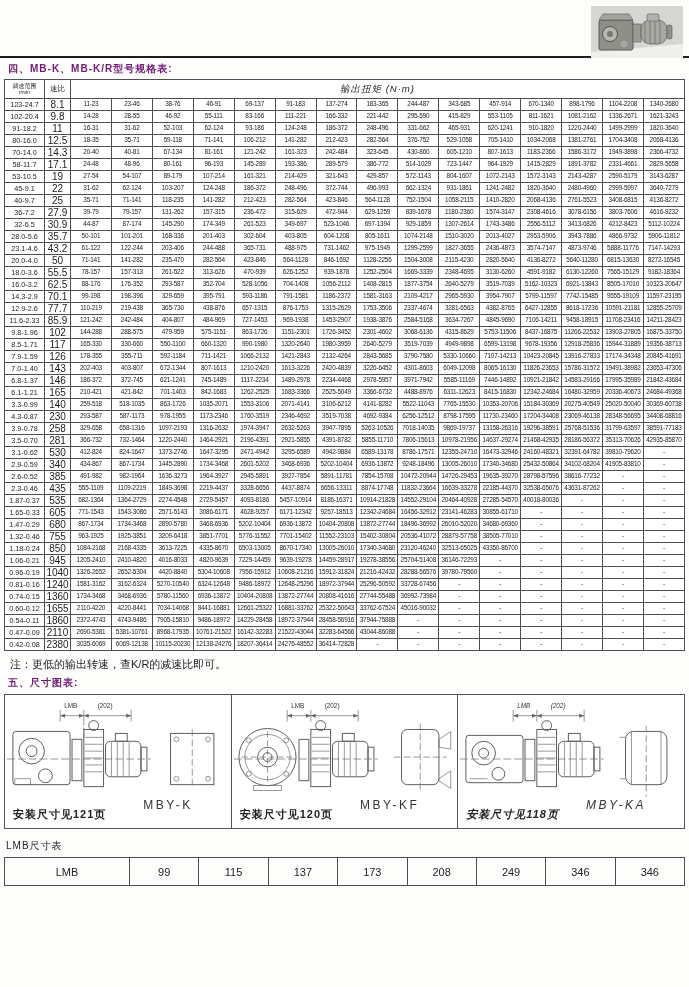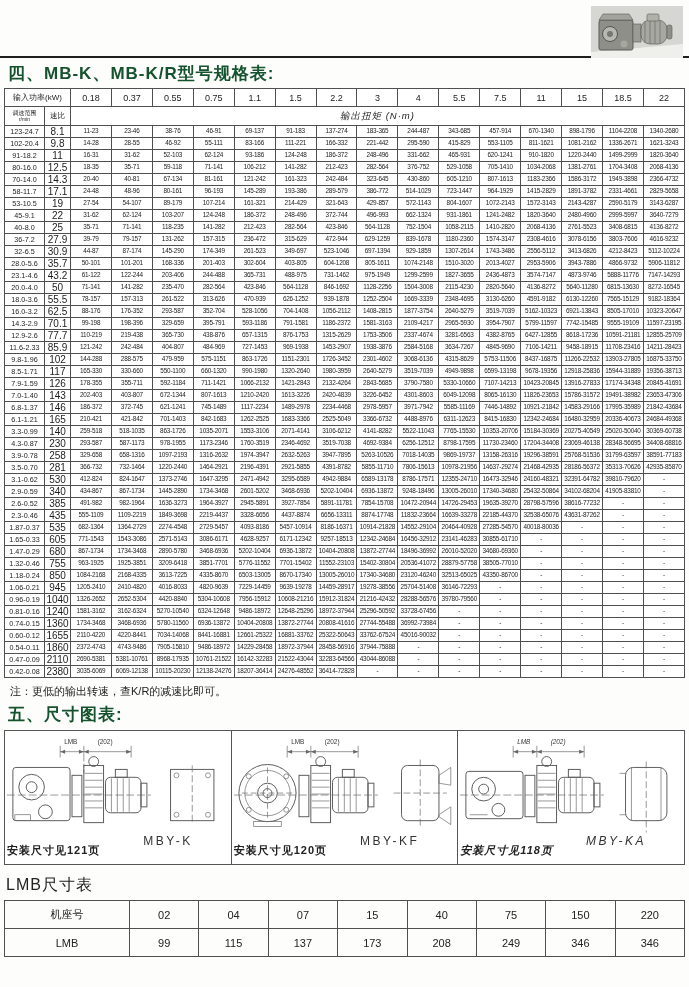--- a/index.html
+++ b/index.html
@@ -11,7 +11,7 @@
   .top-band{position:relative;height:56px;border-bottom:2px solid #1f1f1f;}
   .photo-wrap{position:absolute;top:6px;right:6px;width:92px;height:52px;}
   
-  .sec-title{margin:4px 8px 3px 8px;font-size:17px;font-weight:600;color:#14532d;letter-spacing:1px;}
+  .sec-title{margin:4px 8px 3px 8px;font-size:10px;font-weight:600;color:#701a75;letter-spacing:1px;}
   
   table.spec{border-collapse:collapse;table-layout:fixed;width:681px;margin:0 4px;background:#fff;}
   table.spec th,table.spec td{border:1px solid #4f4f4f;padding:0;text-align:center;vertical-align:middle;color:#1c1c1c;}

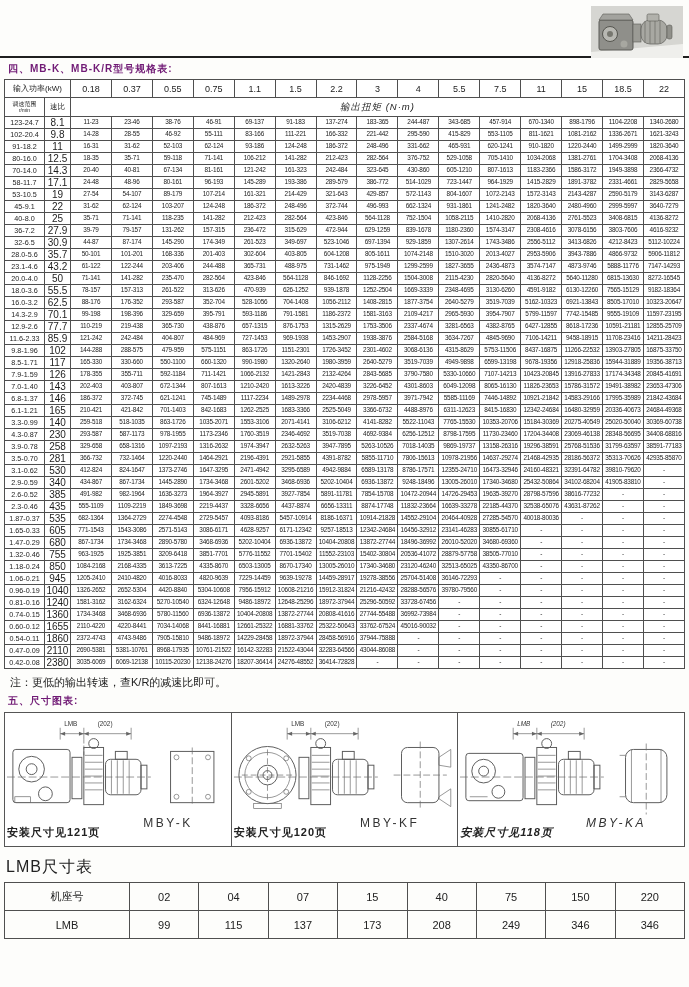--- a/index.html
+++ b/index.html
@@ -78,24 +78,6 @@
       <col style="width:26px">
   </colgroup>
   <thead id="spec-head">
-      <tr>
-        <th colspan="2" class="h-powerlbl">输入功率(kW)</th>
-        <th class="h-power">0.18</th>
-        <th class="h-power">0.37</th>
-        <th class="h-power">0.55</th>
-        <th class="h-power">0.75</th>
-        <th class="h-power">1.1</th>
-        <th class="h-power">1.5</th>
-        <th class="h-power">2.2</th>
-        <th class="h-power">3</th>
-        <th class="h-power">4</th>
-        <th class="h-power">5.5</th>
-        <th class="h-power">7.5</th>
-        <th class="h-power">11</th>
-        <th class="h-power">15</th>
-        <th class="h-power">18.5</th>
-        <th class="h-power">22</th>
-      </tr>
       <tr>
         <th class="h-speed">
           <div>调速范围</div>

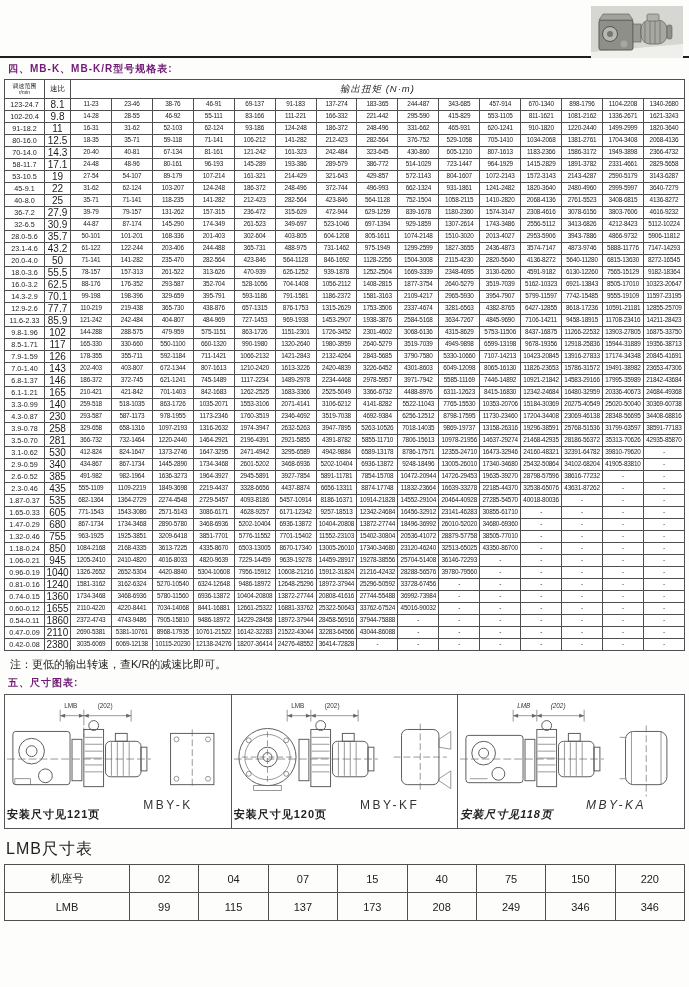--- a/index.html
+++ b/index.html
@@ -241,7 +241,7 @@
         <td class="c-t">3640-7279</td>
       </tr>
       <tr>
-        <td class="c-speed">40-8.0</td>
+        <td class="c-speed">40-9.7</td>
         <td class="c-ratio">25</td>
         <td class="c-t">35-71</td>
         <td class="c-t">71-141</td>

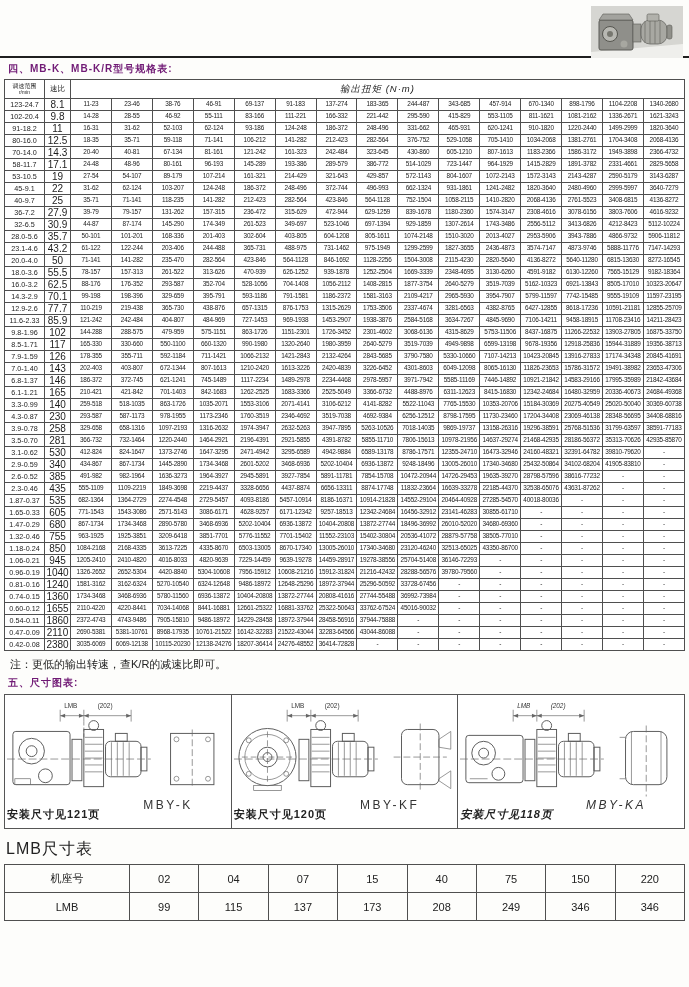--- a/index.html
+++ b/index.html
@@ -36,7 +36,7 @@
   .panel:last-child{border-right:none;font-style:italic;}
   .panel svg{display:block;width:100%;height:100%;}
   .model-label{position:absolute;right:38px;bottom:16px;font-size:12px;letter-spacing:2.5px;color:#333;}
-  .panel-caption{position:absolute;left:2px;bottom:6px;font-size:11px;font-weight:700;color:#222;letter-spacing:1px;}
+  .panel-caption{position:absolute;left:8px;bottom:6px;font-size:11px;font-weight:700;color:#222;letter-spacing:1px;}
   
   .lmb-title{margin:10px 0 4px 6px;font-size:16px;font-weight:400;color:#222;letter-spacing:1px;}
   table.lmb{border-collapse:collapse;table-layout:fixed;width:681px;margin:0 4px;border:1.5px solid #333;}

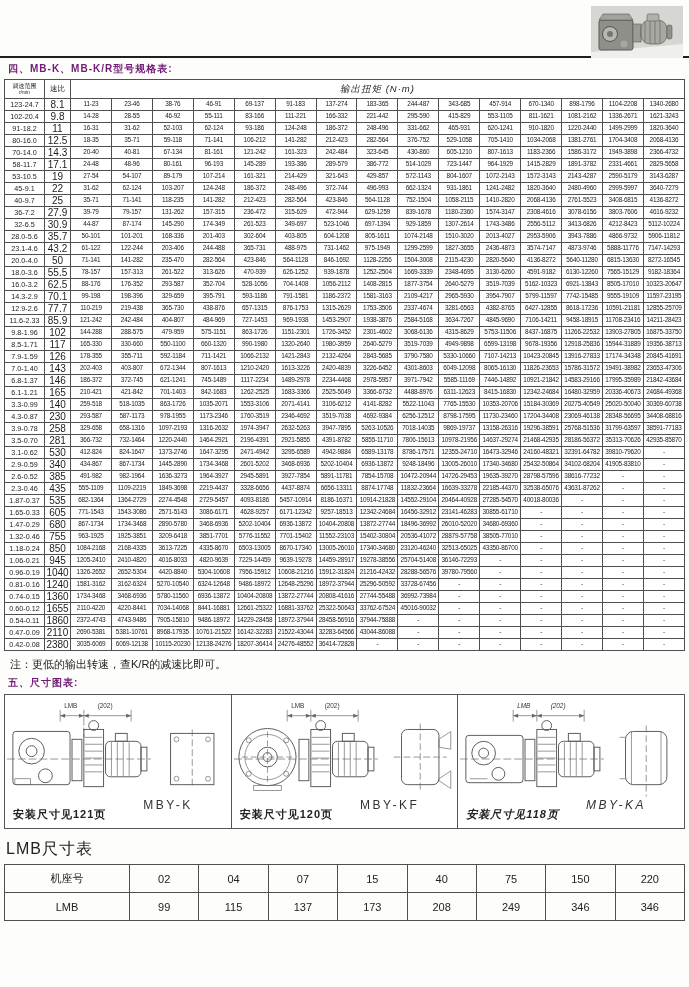--- a/index.html
+++ b/index.html
@@ -38,7 +38,7 @@
   .model-label{position:absolute;right:38px;bottom:16px;font-size:12px;letter-spacing:2.5px;color:#333;}
   .panel-caption{position:absolute;left:8px;bottom:6px;font-size:11px;font-weight:700;color:#222;letter-spacing:1px;}
   
-  .lmb-title{margin:10px 0 4px 6px;font-size:16px;font-weight:400;color:#222;letter-spacing:1px;}
+  .lmb-title{margin:10px 0 4px 6px;font-size:10px;font-weight:400;color:#222;letter-spacing:1px;}
   table.lmb{border-collapse:collapse;table-layout:fixed;width:681px;margin:0 4px;border:1.5px solid #333;}
   table.lmb td{border:1px solid #4f4f4f;text-align:center;font-size:11px;height:25px;color:#222;}
   .draw{stroke:#5c5c5c;fill:none;stroke-width:1;}

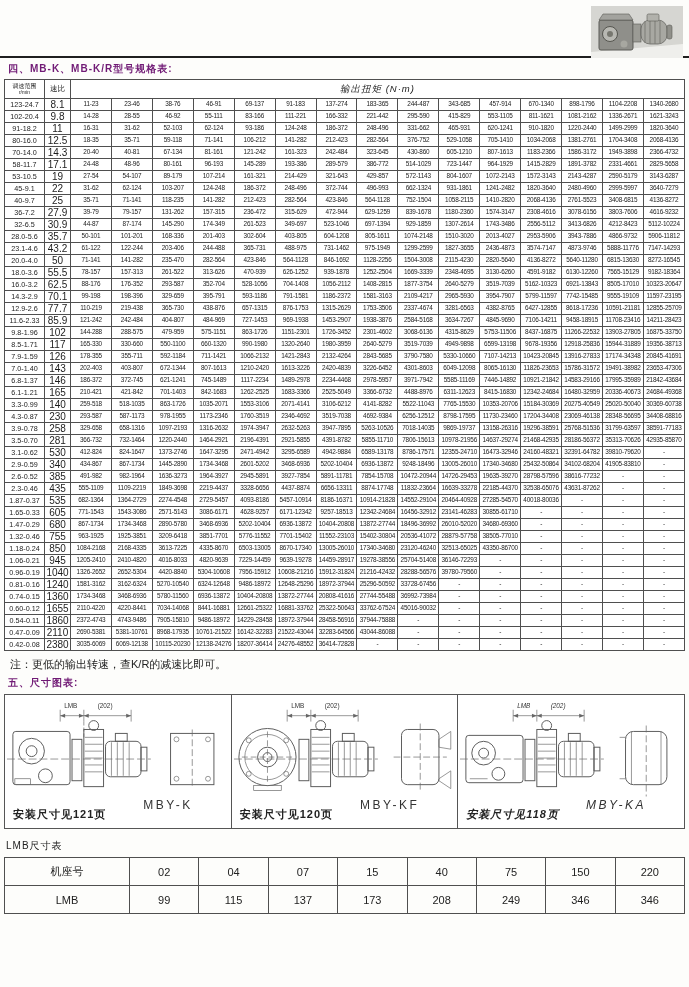--- a/index.html
+++ b/index.html
@@ -1120,17 +1120,6 @@
     </colgroup>
   <tbody id="lmb-body">
       <tr>
-        <td>机座号</td>
-        <td>02</td>
-        <td>04</td>
-        <td>07</td>
-        <td>15</td>
-        <td>40</td>
-        <td>75</td>
-        <td>150</td>
-        <td>220</td>
-      </tr>
-      <tr>
         <td>LMB</td>
         <td>99</td>
         <td>115</td>

